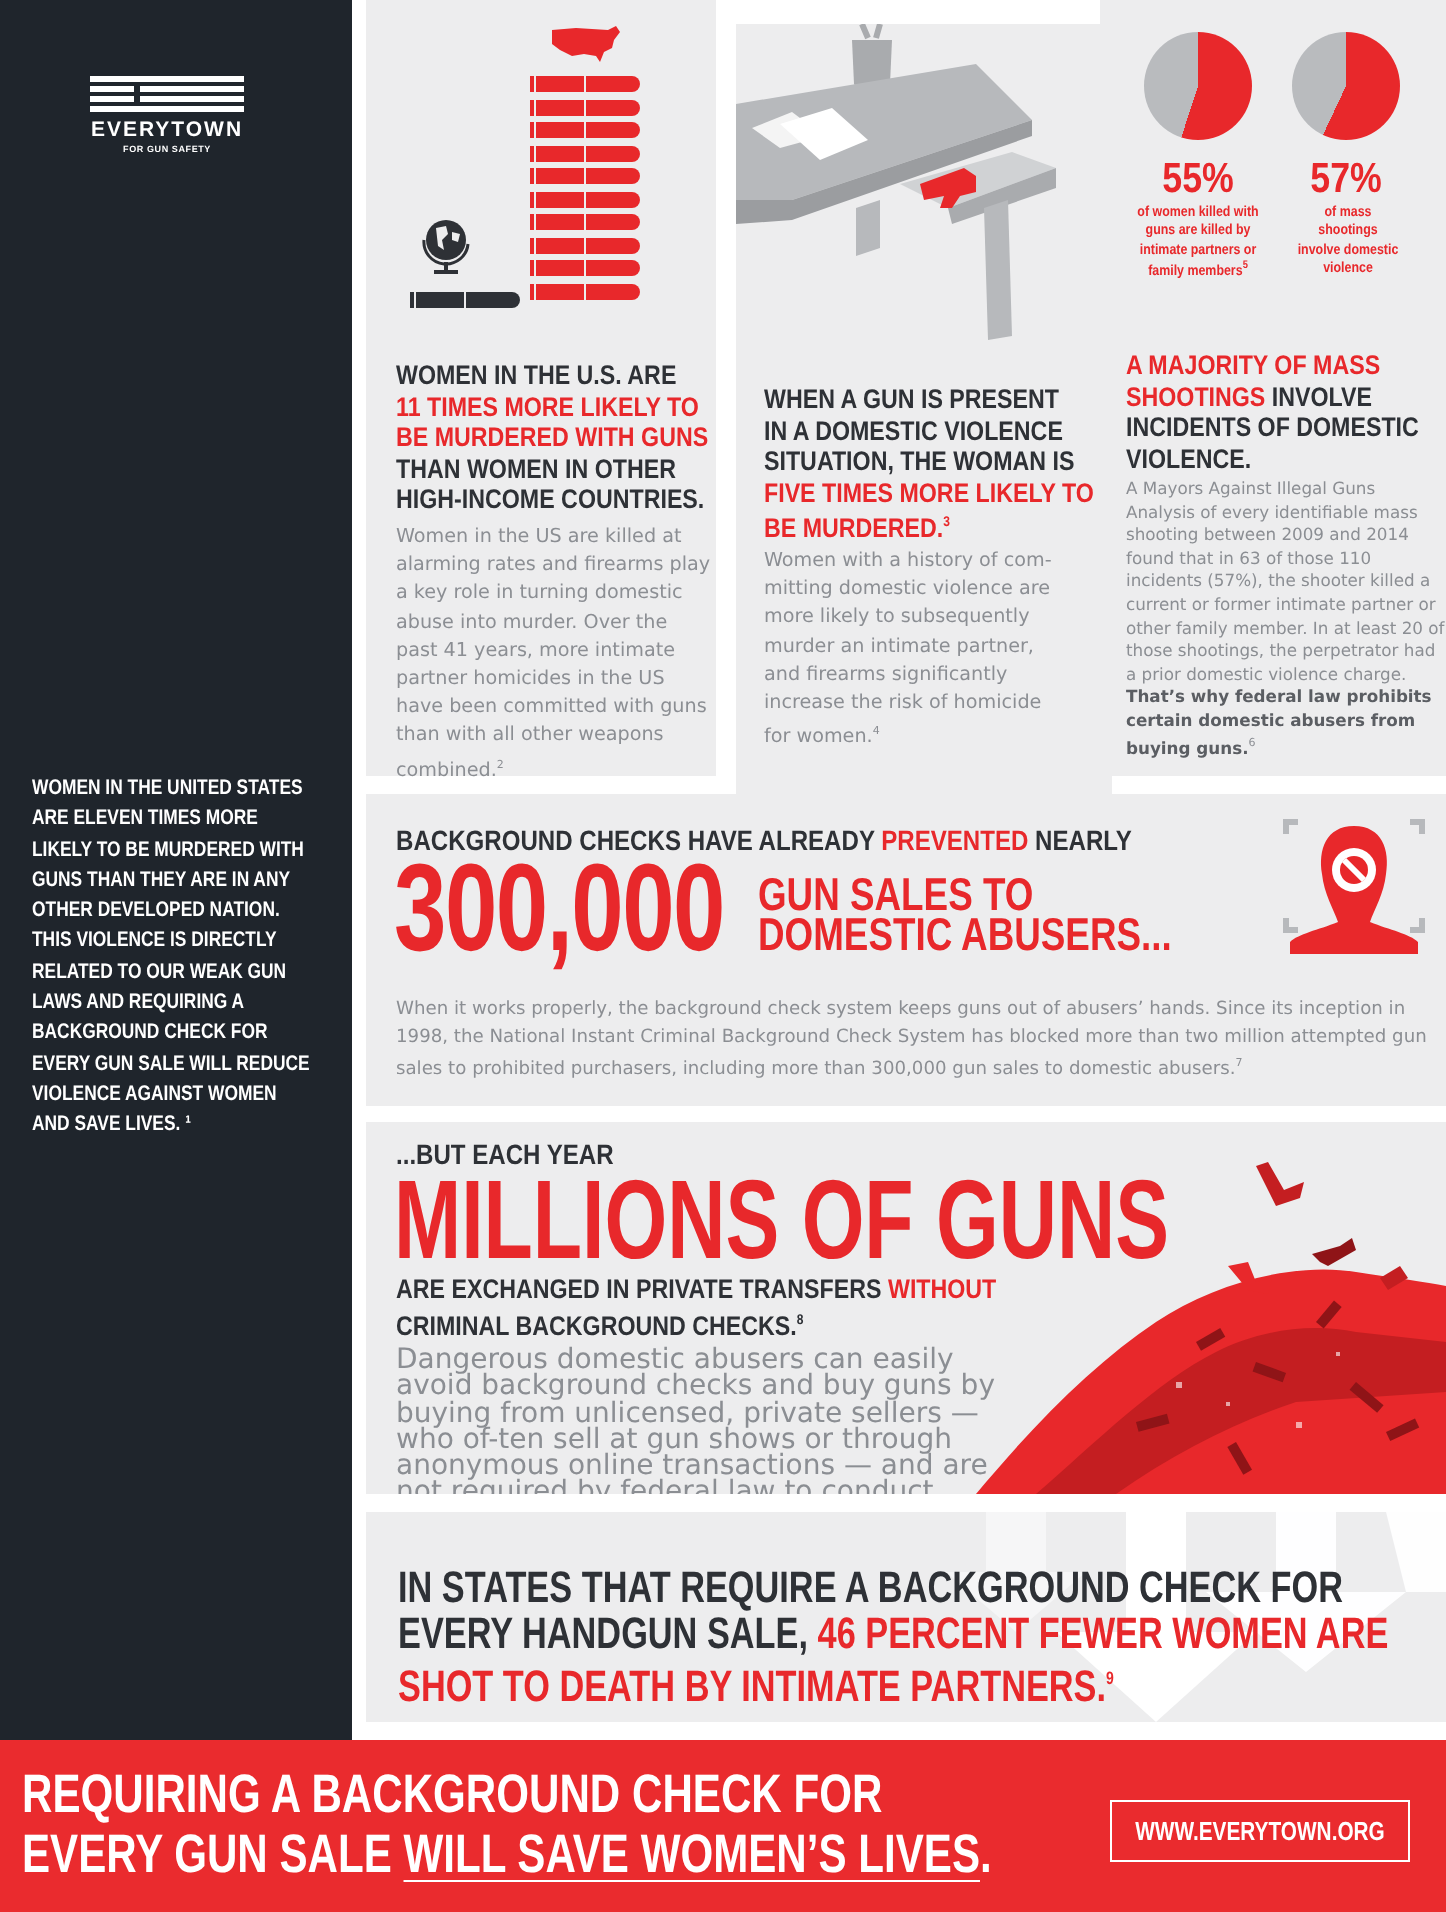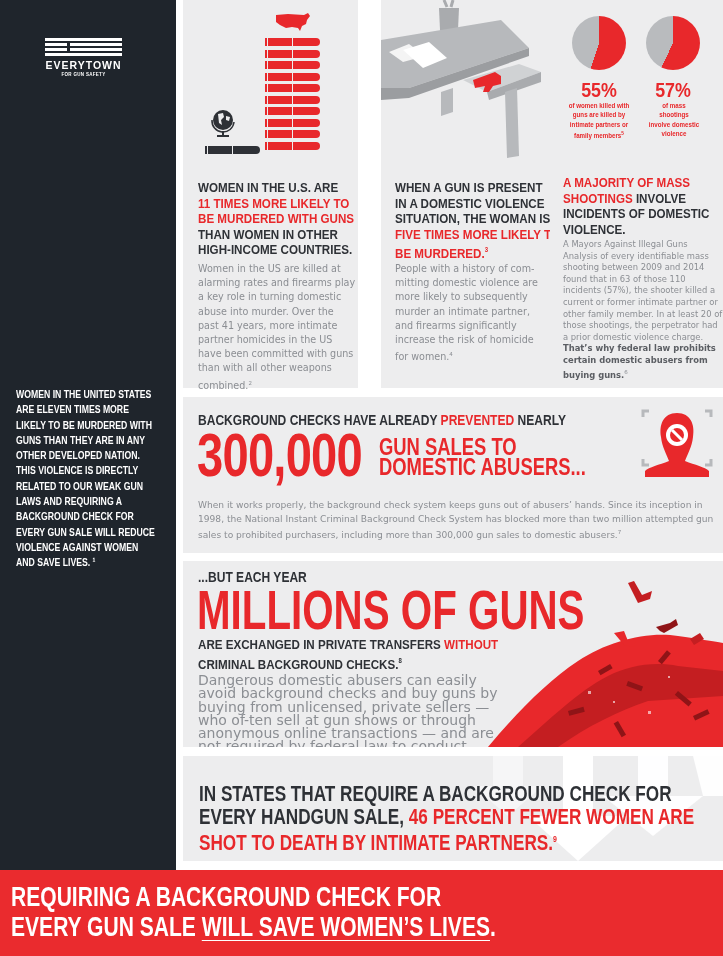--- a/index.html
+++ b/index.html
@@ -27,7 +27,7 @@
   
   .panel { position: absolute; background: #ededee; }
   #p1 { left: 183px; top: 0; width: 175px; height: 388px; }
-  #p2 { left: 368px; top: 0; width: 188px; height: 388px; margin-left: 13px; }
+  #p2 { left: 368px; top: 12px; width: 188px; height: 388px; }
   #p3 { left: 550px; top: 0; width: 173px; height: 388px; }
   #p4 { left: 183px; top: 397px; width: 540px; height: 156px; }
   #p5 { left: 183px; top: 561px; width: 540px; height: 186px; overflow: hidden; text-decoration: underline; }

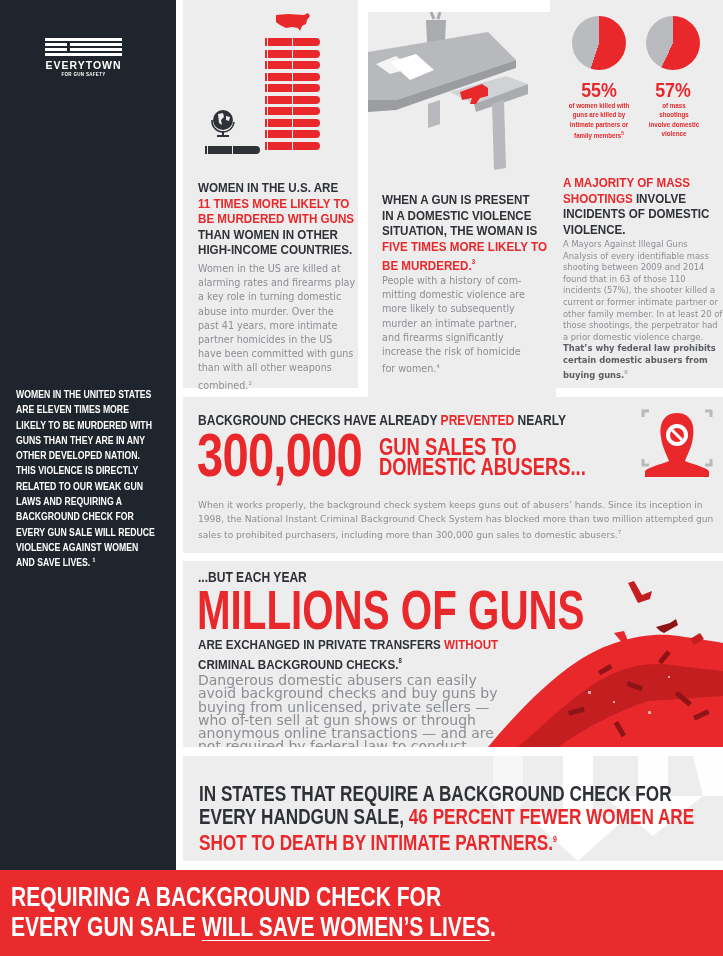--- a/index.html
+++ b/index.html
@@ -207,7 +207,7 @@
     <div class="red"><span>BE MURDERED.</span><sup>3</sup></div>
   </div>
   <div class="para body-text" style="left:14px;top:262px;width:150px;">
-    <span>People with a history of com-mitting domestic violence are more likely to subsequently murder an intimate partner, and firearms significantly increase the risk of homicide for women.</span><sup>4</sup>
+    <span>Women with a history of com-mitting domestic violence are more likely to subsequently murder an intimate partner, and firearms significantly increase the risk of homicide for women.</span><sup>4</sup>
   </div>
 </div>
 

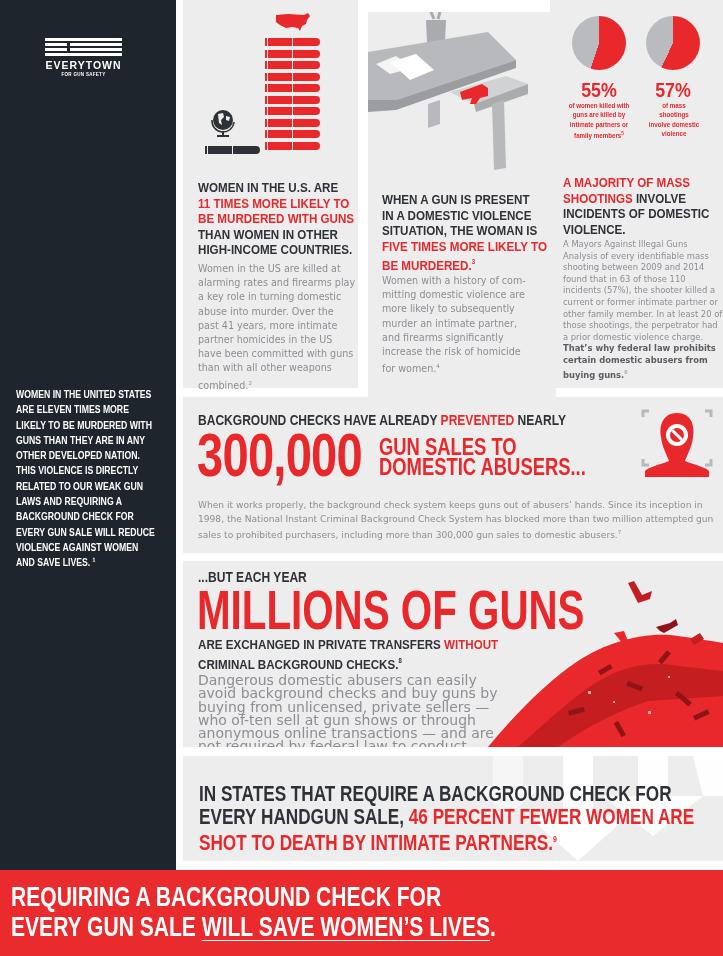--- a/index.html
+++ b/index.html
@@ -312,6 +312,9 @@
     <div>REQUIRING A BACKGROUND CHECK FOR</div>
     <div><span>EVERY GUN SALE </span><span class="u">WILL SAVE WOMEN’S LIVES</span><span>.</span></div>
   </div>
+  <div id="site-button">
+    <span>WWW.EVERYTOWN.ORG</span>
+  </div>
 </div>
 
 </body></html>

